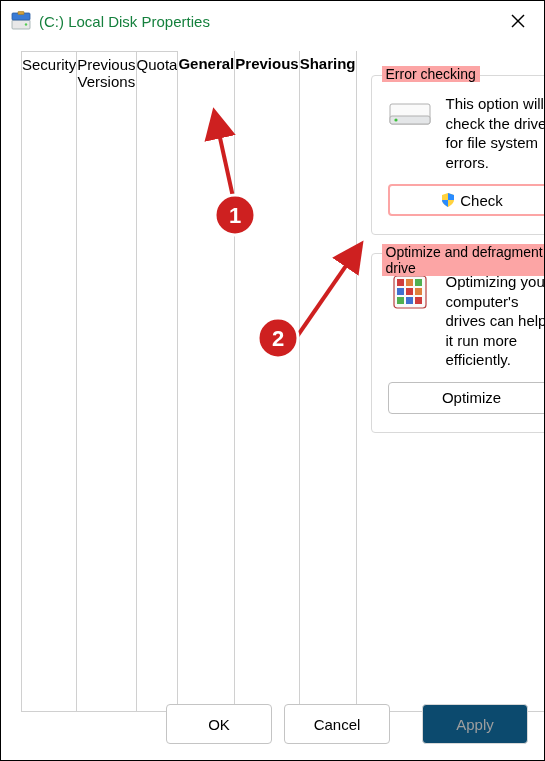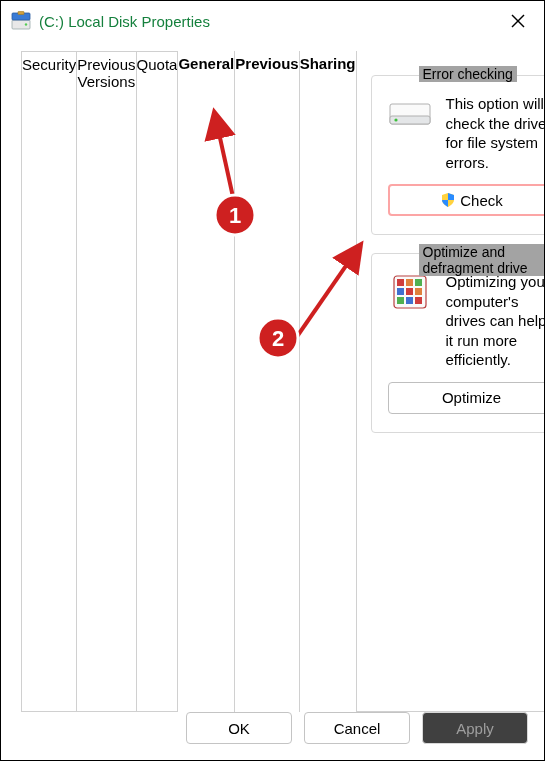--- a/index.html
+++ b/index.html
@@ -58,10 +58,9 @@
       position: absolute;
       top: -10px;
       left: 10px;
-      background: #a3a3a3;
+      background: #fca5a5;
       padding: 0 4px;
       font-size: 14px;
-      margin-left: 37px;
     }
     .group .inner { display: flex; align-items: flex-start; gap: 14px; }
     .group .icon-slot { width: 44px; height: 40px; flex-shrink: 0; display: flex; align-items: center; justify-content: center; }

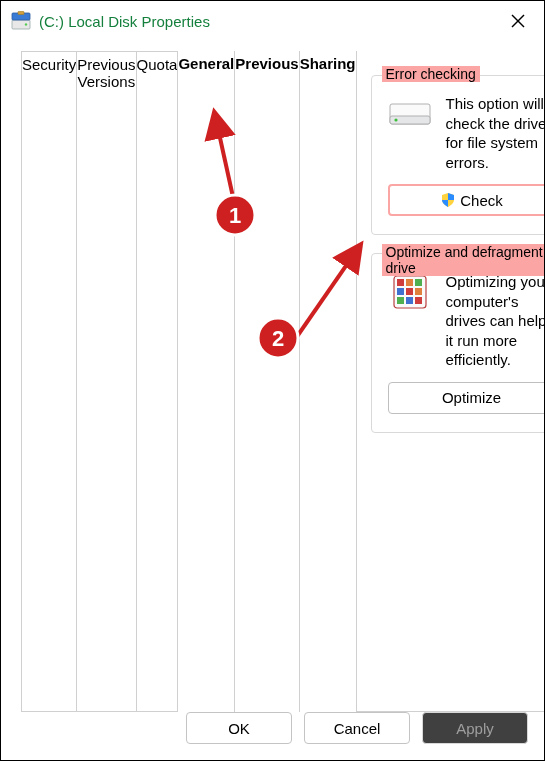--- a/index.html
+++ b/index.html
@@ -97,7 +97,7 @@
     }
     .footer .btn {
       width: 106px;
-      height: 32px;
+      height: 40px;
       border: 1px solid #c4c4c4;
       background: #fff;
       border-radius: 4px;

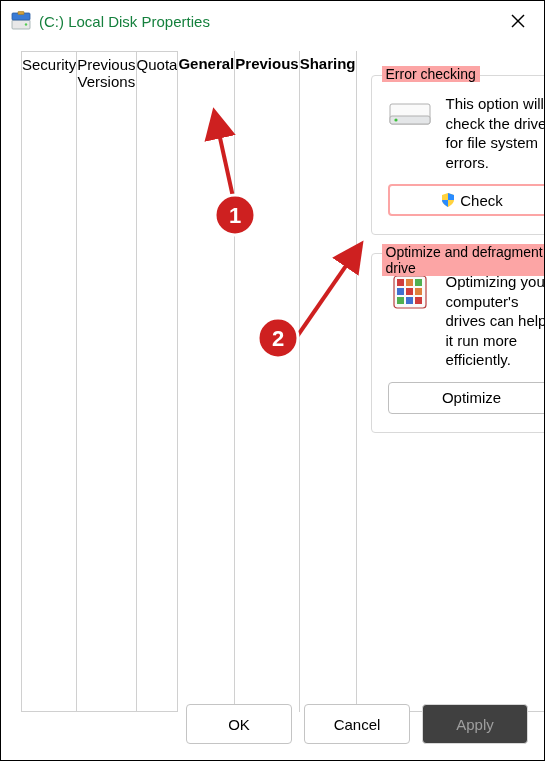--- a/index.html
+++ b/index.html
@@ -106,9 +106,10 @@
     }
     .footer .btn.disabled {
       color: #9e9e9e;
-      background: #404040;
+      background: #0c4a6e;
       border-color: #d8d8d8;
       cursor: default;
+      margin-left: 20px;
     }
 
     

